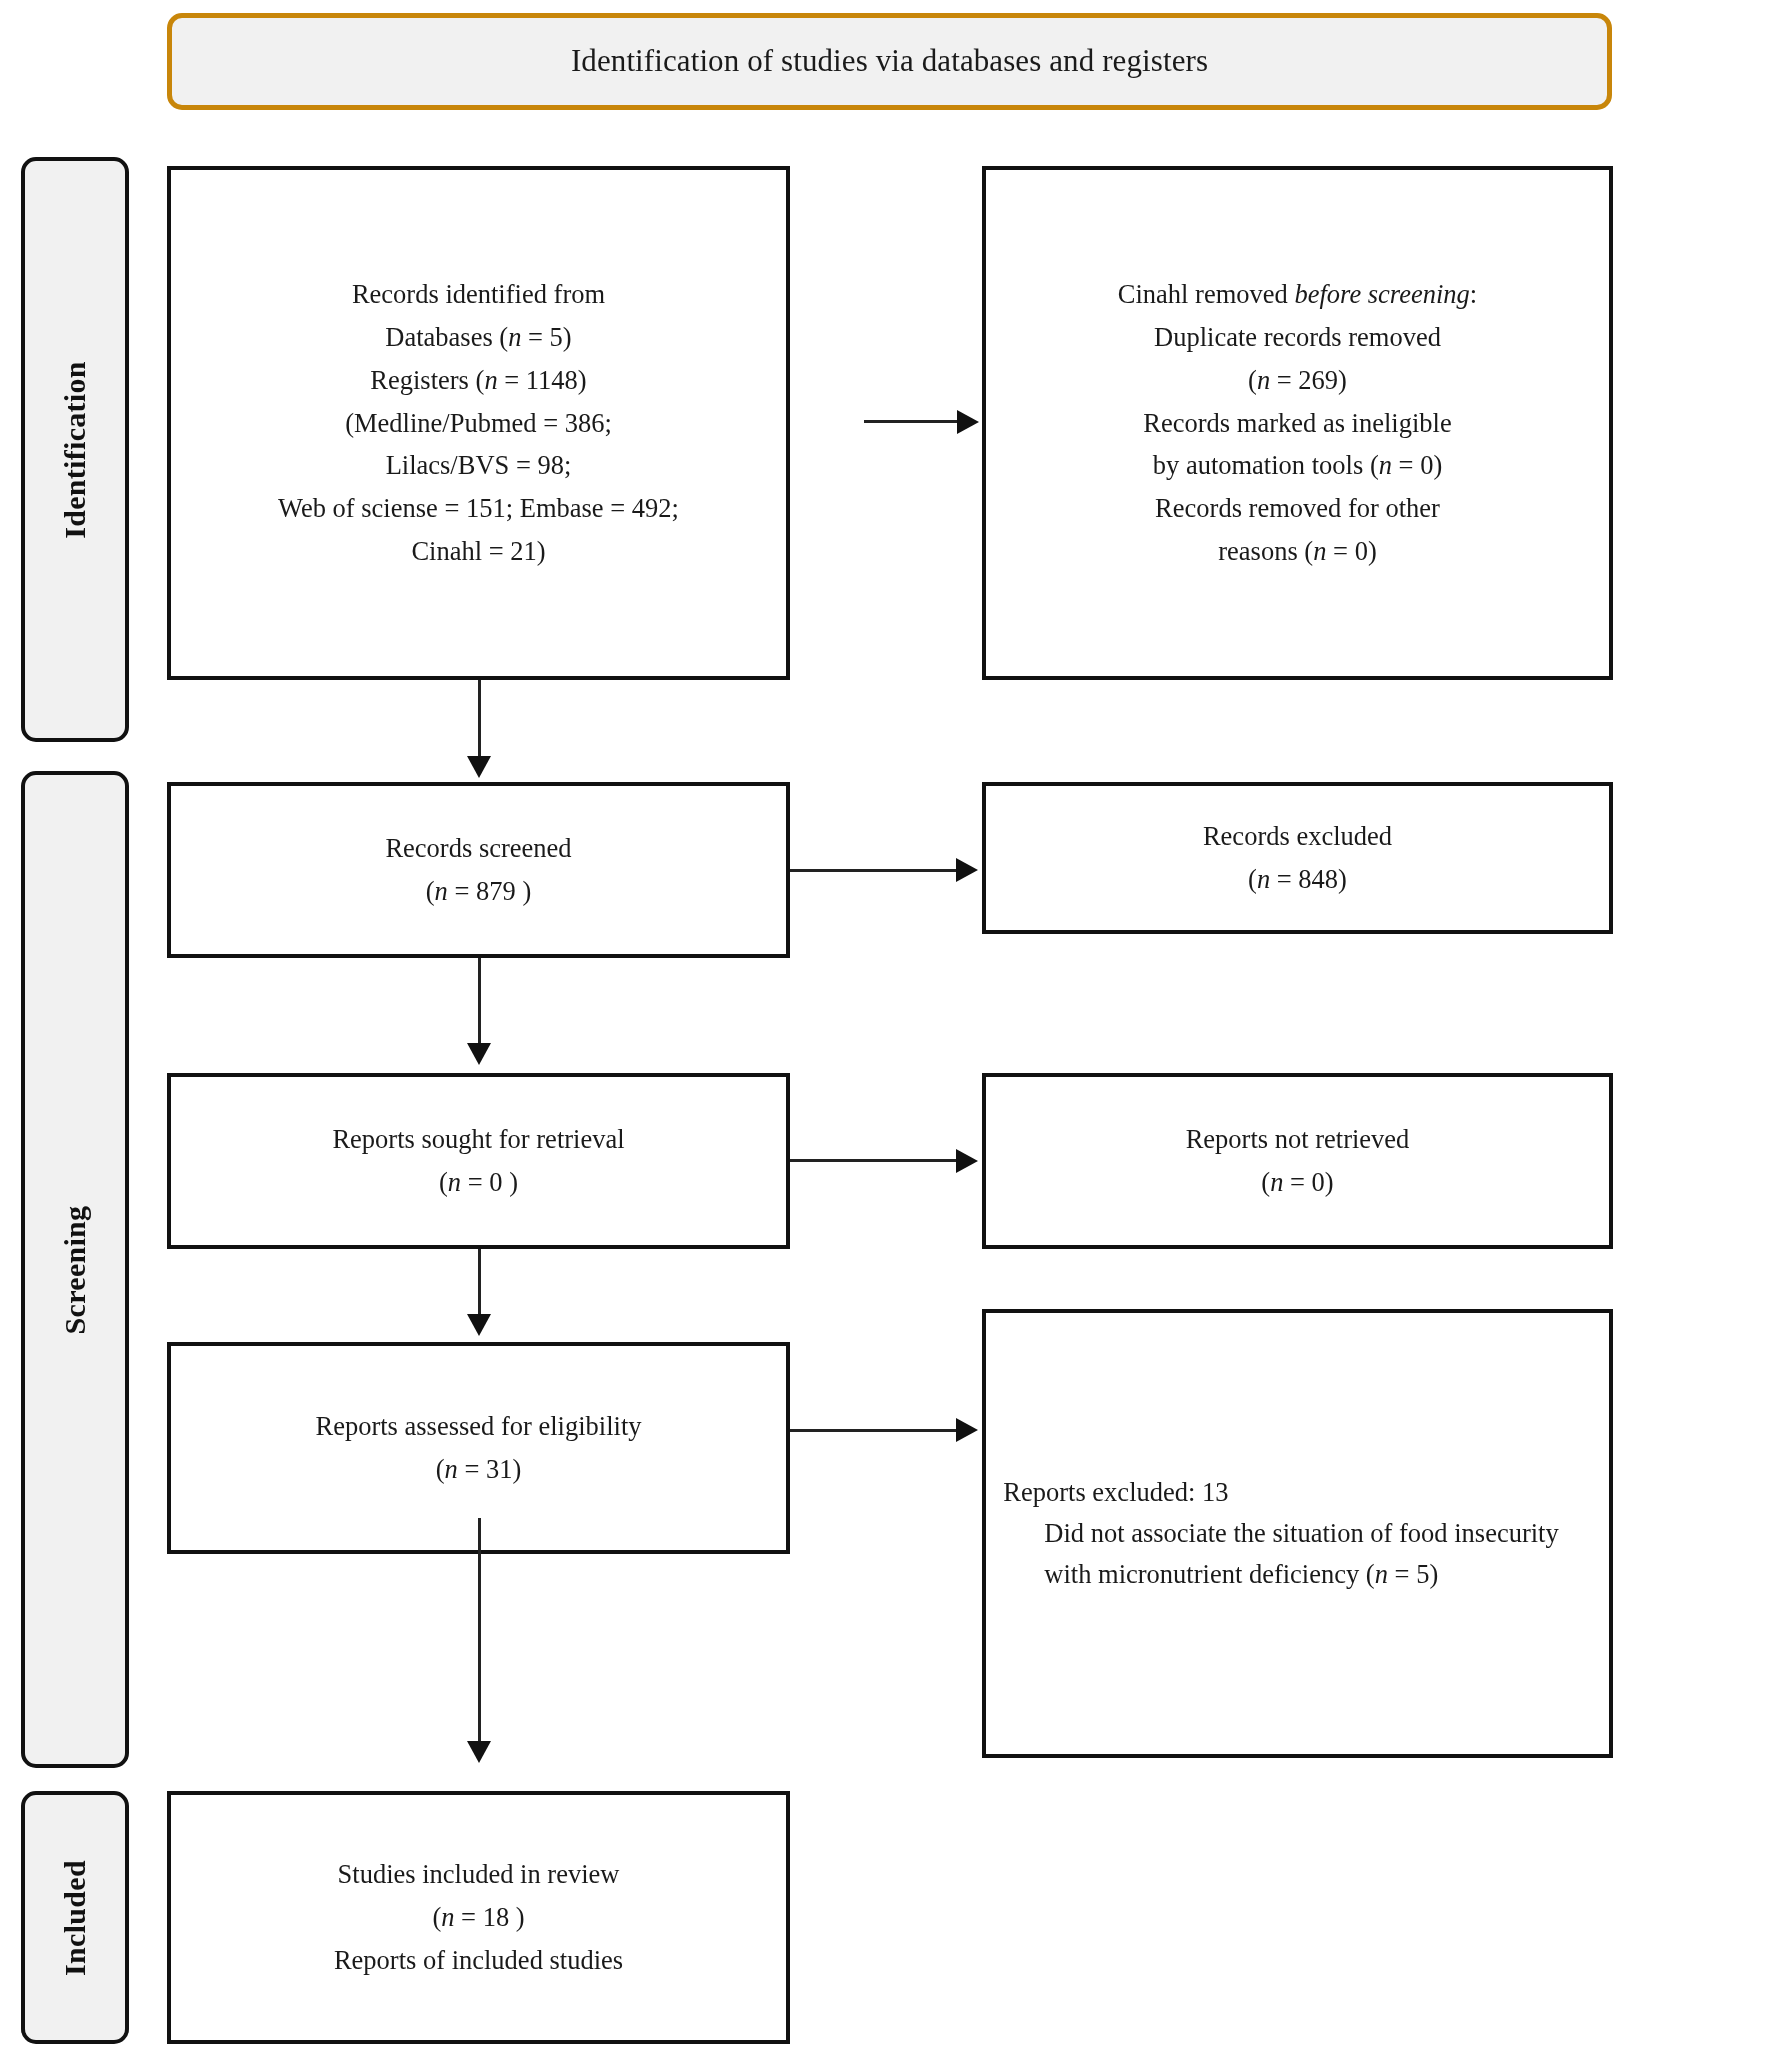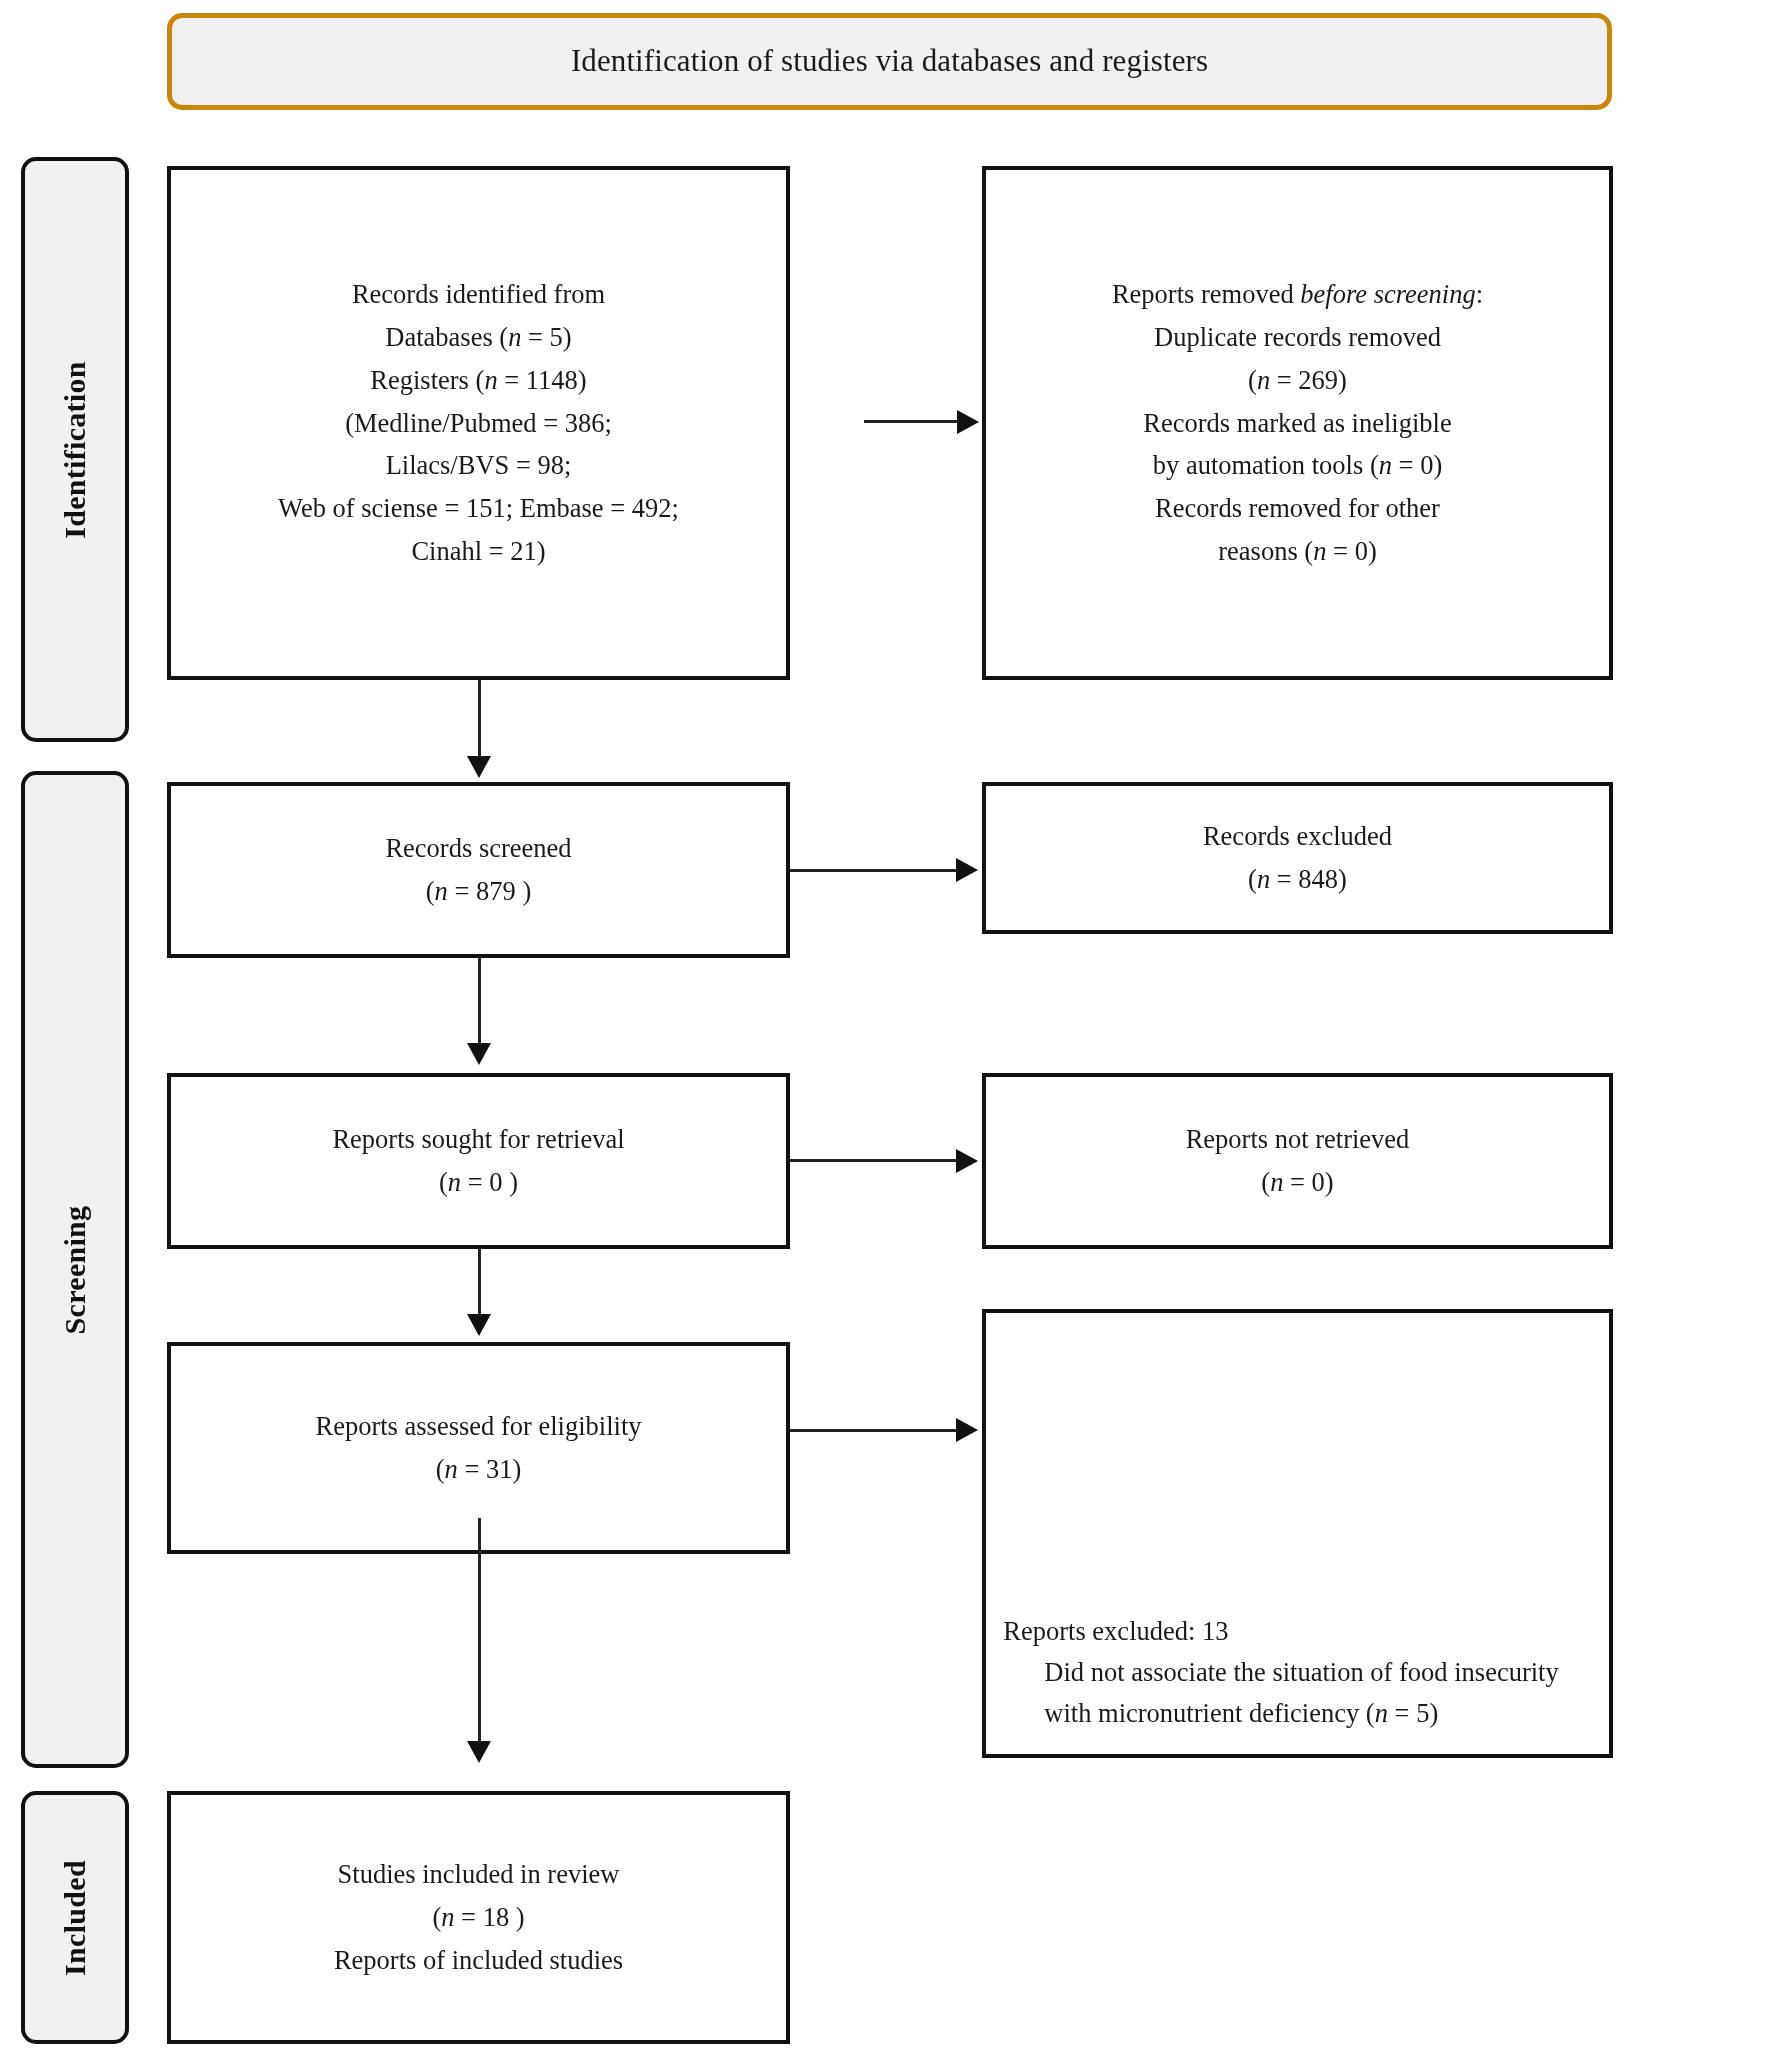--- a/index.html
+++ b/index.html
@@ -190,7 +190,7 @@
   </div>
 
   <div class="box" id="box-removed">
-    <div class="line"><span>Reports removed </span><span class="ital">before screening</span><span>:</span></div>
+    <div class="line"><span>Cinahl removed </span><span class="ital">before screening</span><span>:</span></div>
     <div class="line">Duplicate records removed</div>
     <div class="line">(<span class="nvar">n</span> = 269)</div>
     <div class="line">Records marked as ineligible</div>

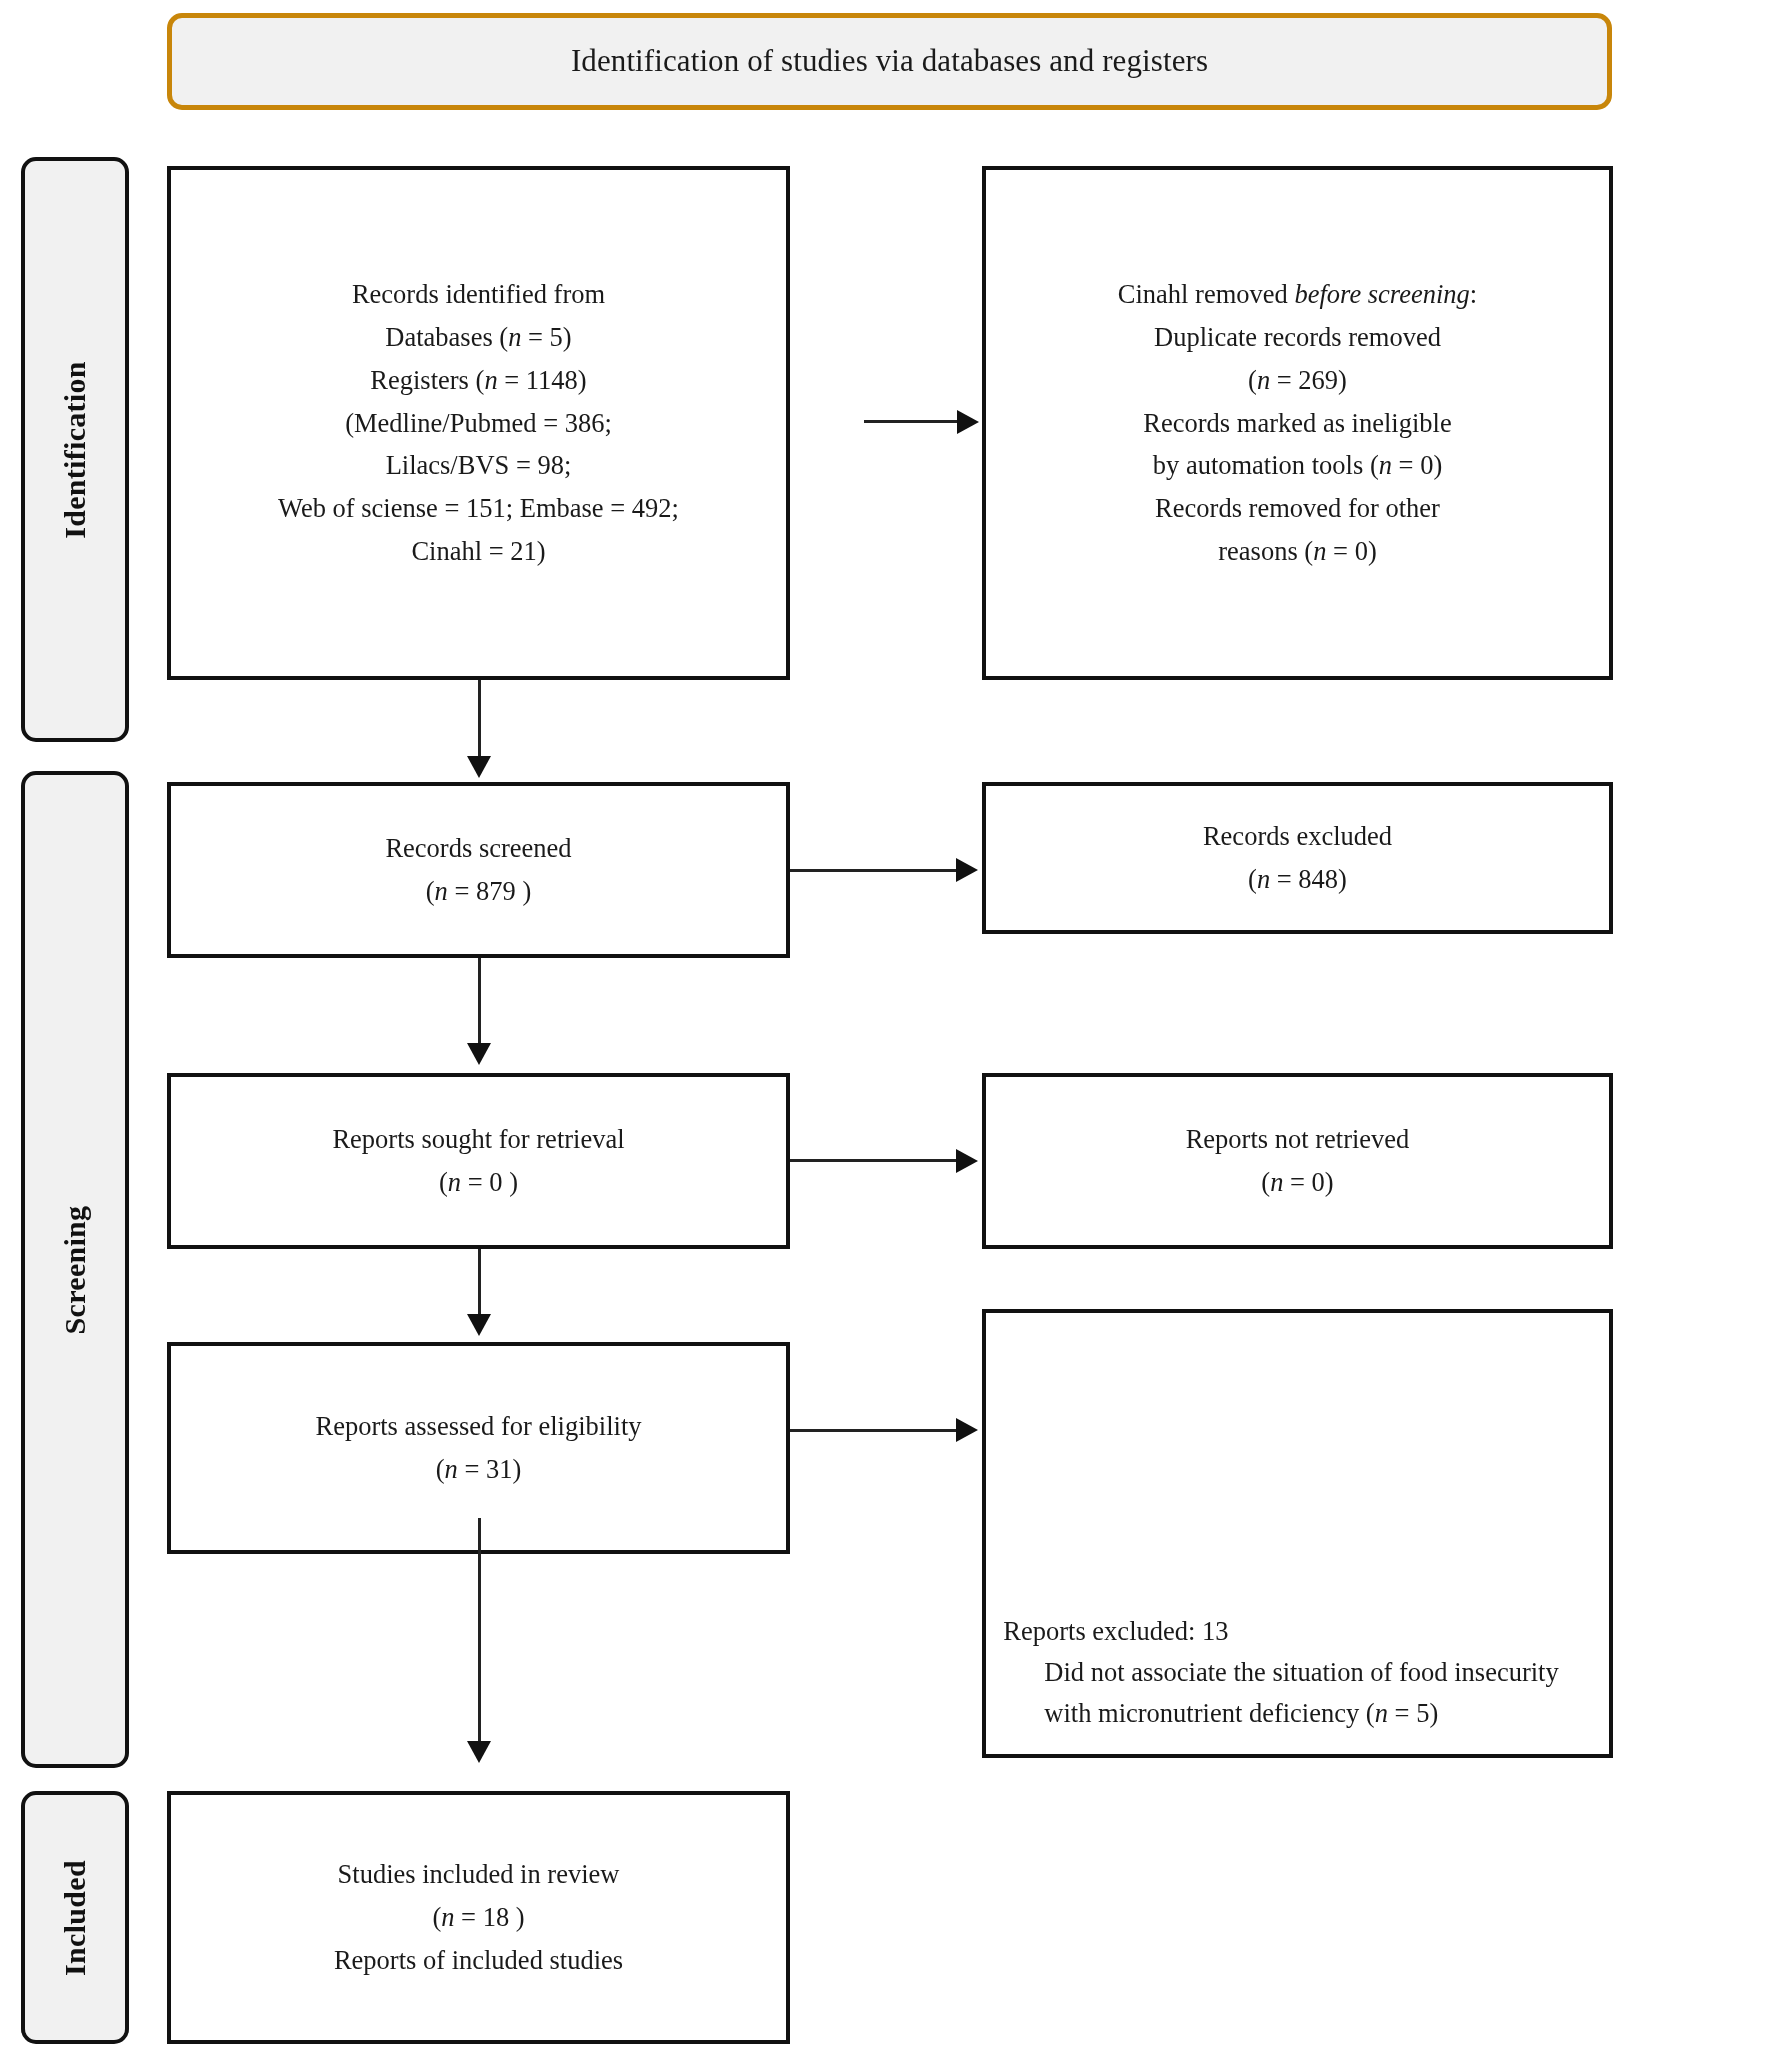--- a/index.html
+++ b/index.html
@@ -81,7 +81,7 @@
   }
   .box.left-align {
     align-items: flex-start;
-    justify-content: flex-end;
+    justify-content: center;
     padding: 19.6px 17.3px;
   }
   .line {

